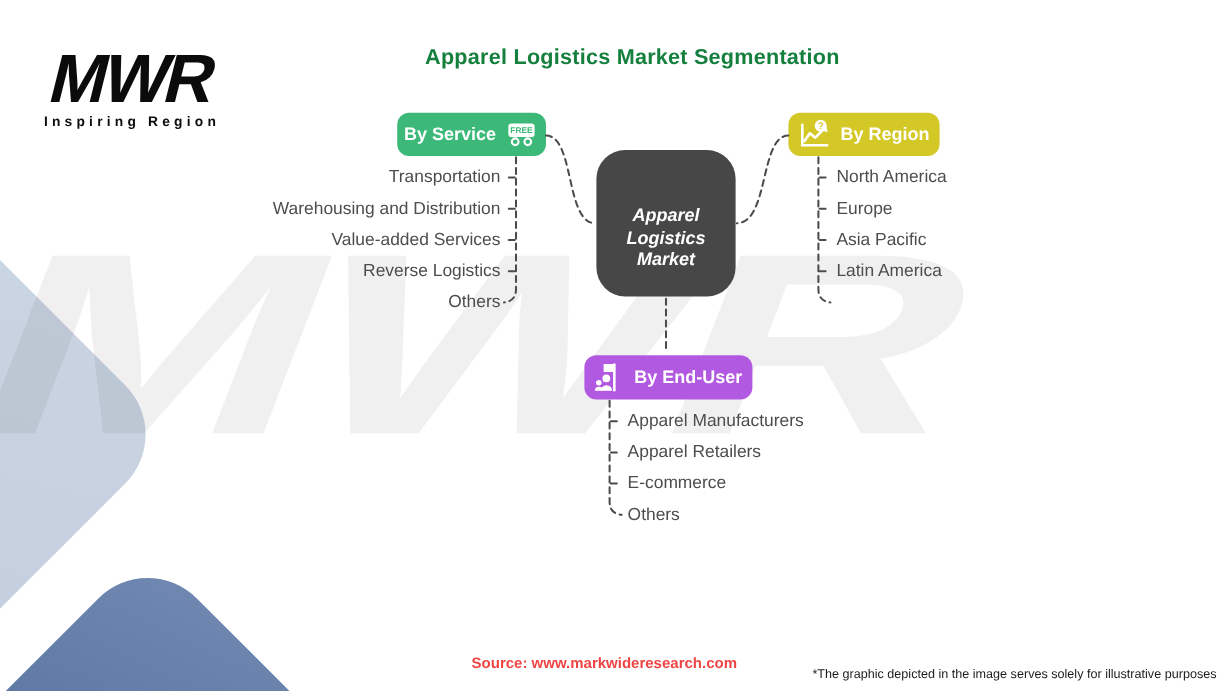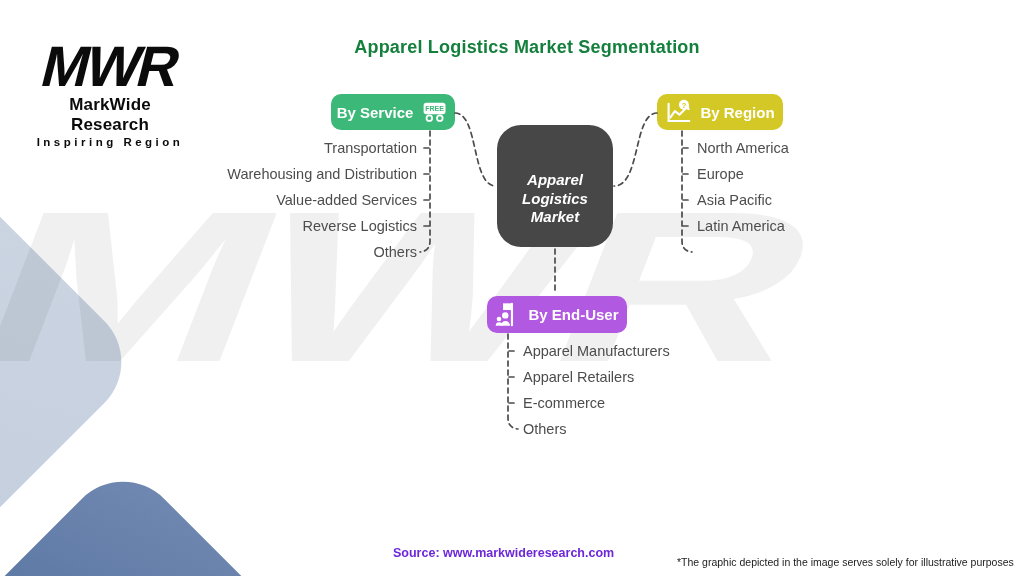--- a/index.html
+++ b/index.html
@@ -73,7 +73,6 @@
 
     <div class="logo">
       <div class="logo-acronym">MWR</div>
-      <div class="logo-name">MarkWide Research</div>
       <div class="logo-tagline">Inspiring Region</div>
     </div>
 

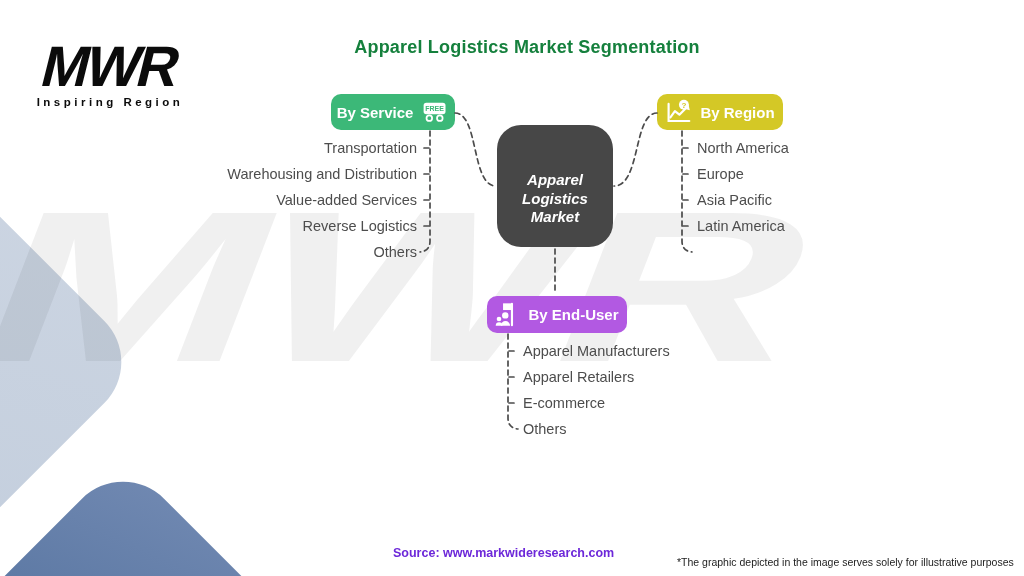--- a/index.html
+++ b/index.html
@@ -57,7 +57,7 @@
   .connectors path { fill:none; stroke:#4b4b4b; stroke-width:1.7; stroke-dasharray:5 4; stroke-linecap:round; }
 
   
-  .source { position:absolute; left:393px; top:546px; font-size:12.5px; font-weight:700; color:#6d28d9; }
+  .source { position:absolute; left:393px; top:546px; font-size:12.5px; font-weight:700; color:#ef4444; }
   .disclaimer { position:absolute; left:677px; top:556px; font-size:10.5px; color:#1c1c1c; }
 </style>
 </head>

